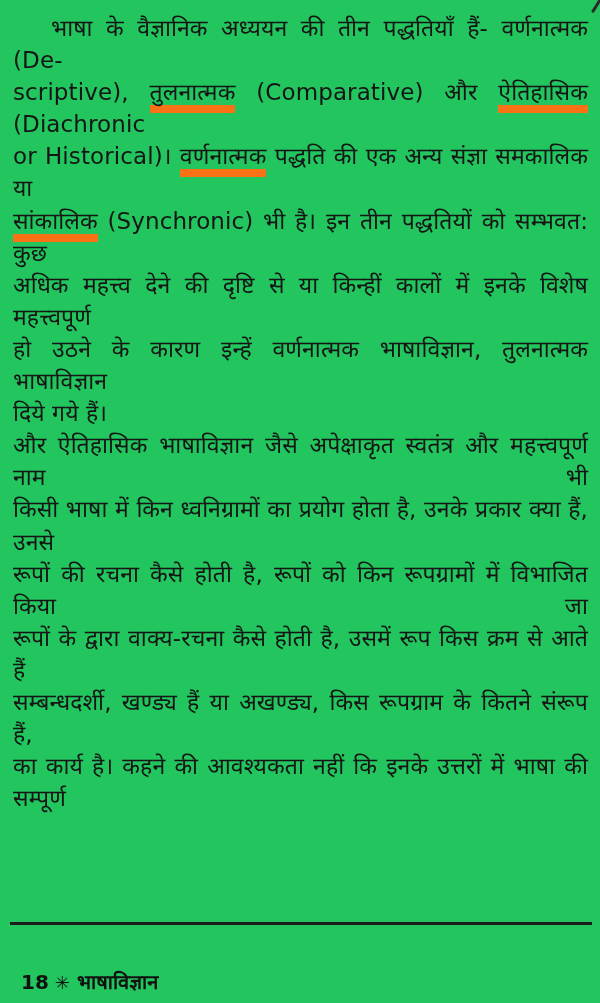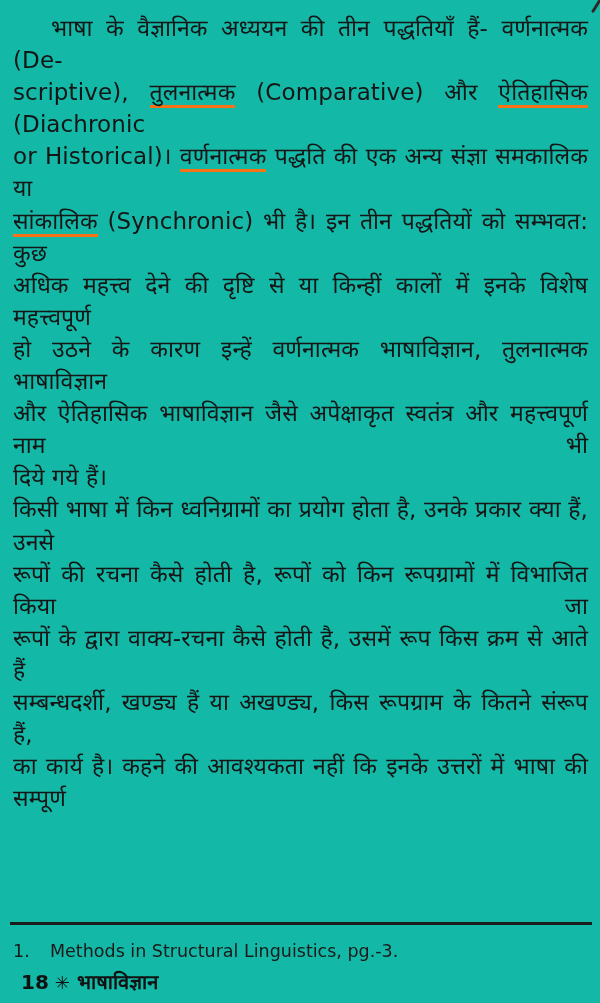--- a/index.html
+++ b/index.html
@@ -11,7 +11,7 @@
   .page {
     position: relative;
     width: 600px; height: 1003px;
-    background: #14b8a6;
+    background: #22c55e;
     color: #151515;
     overflow: hidden;
   }

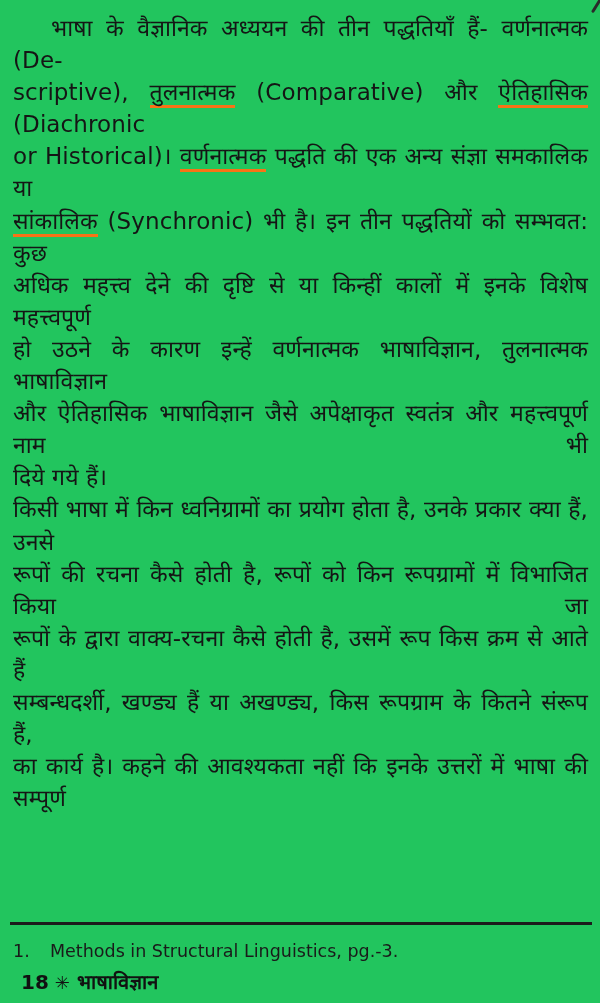--- a/index.html
+++ b/index.html
@@ -30,7 +30,7 @@
   .line.indent { text-indent: 38px; }
   .line.short  { text-align-last: left; }
   .u {
-    border-bottom: 3px solid #f97316;
+    border-bottom: 8px solid #f97316;
     padding-bottom: 0px;
   }
   .fn-sep {

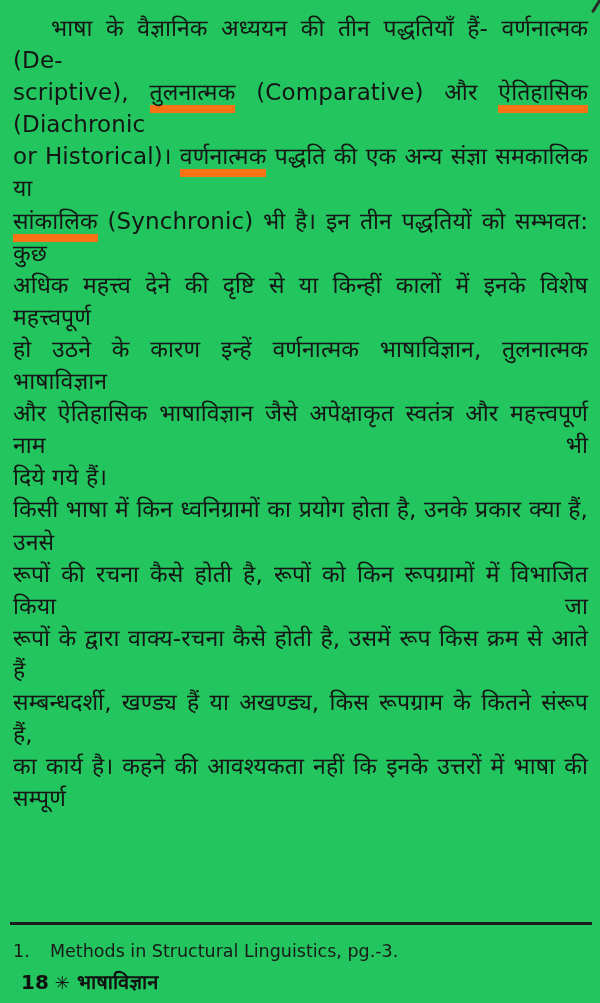--- a/index.html
+++ b/index.html
@@ -86,8 +86,8 @@
         <div class="line"><span class="u">सांकालिक</span><span> (Synchronic) भी है। इन तीन पद्धतियों को सम्भवत: कुछ</span></div>
         <div class="line"><span>अधिक महत्त्व देने की दृष्टि से या किन्हीं कालों में इनके विशेष महत्त्वपूर्ण</span></div>
         <div class="line"><span>हो उठने के कारण इन्हें वर्णनात्मक भाषाविज्ञान, तुलनात्मक भाषाविज्ञान</span></div>
+        <div class="line short"><span>दिये गये हैं।</span></div>
         <div class="line"><span>और ऐतिहासिक भाषाविज्ञान जैसे अपेक्षाकृत स्वतंत्र और महत्त्वपूर्ण नाम भी</span></div>
-        <div class="line short"><span>दिये गये हैं।</span></div>
       </div>
       <div>
         <div class="line"><span>किसी भाषा में किन ध्वनिग्रामों का प्रयोग होता है, उनके प्रकार क्या हैं, उनसे</span></div>

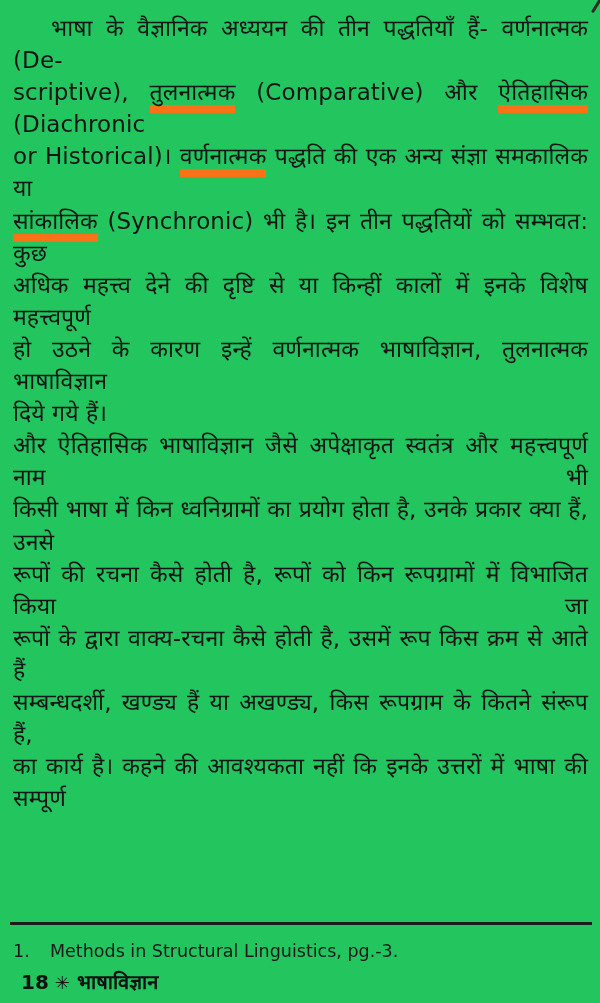--- a/index.html
+++ b/index.html
@@ -100,9 +100,6 @@
 
   <div class="fn-sep"></div>
 
-  <div class="footnote">
-    <span class="fn-marker">1.</span><span>Methods in Structural Linguistics, pg.-3.</span>
-  </div>
 
   <div class="page-footer">
     <span>18</span><span class="star">✳</span><span>भाषाविज्ञान</span>

